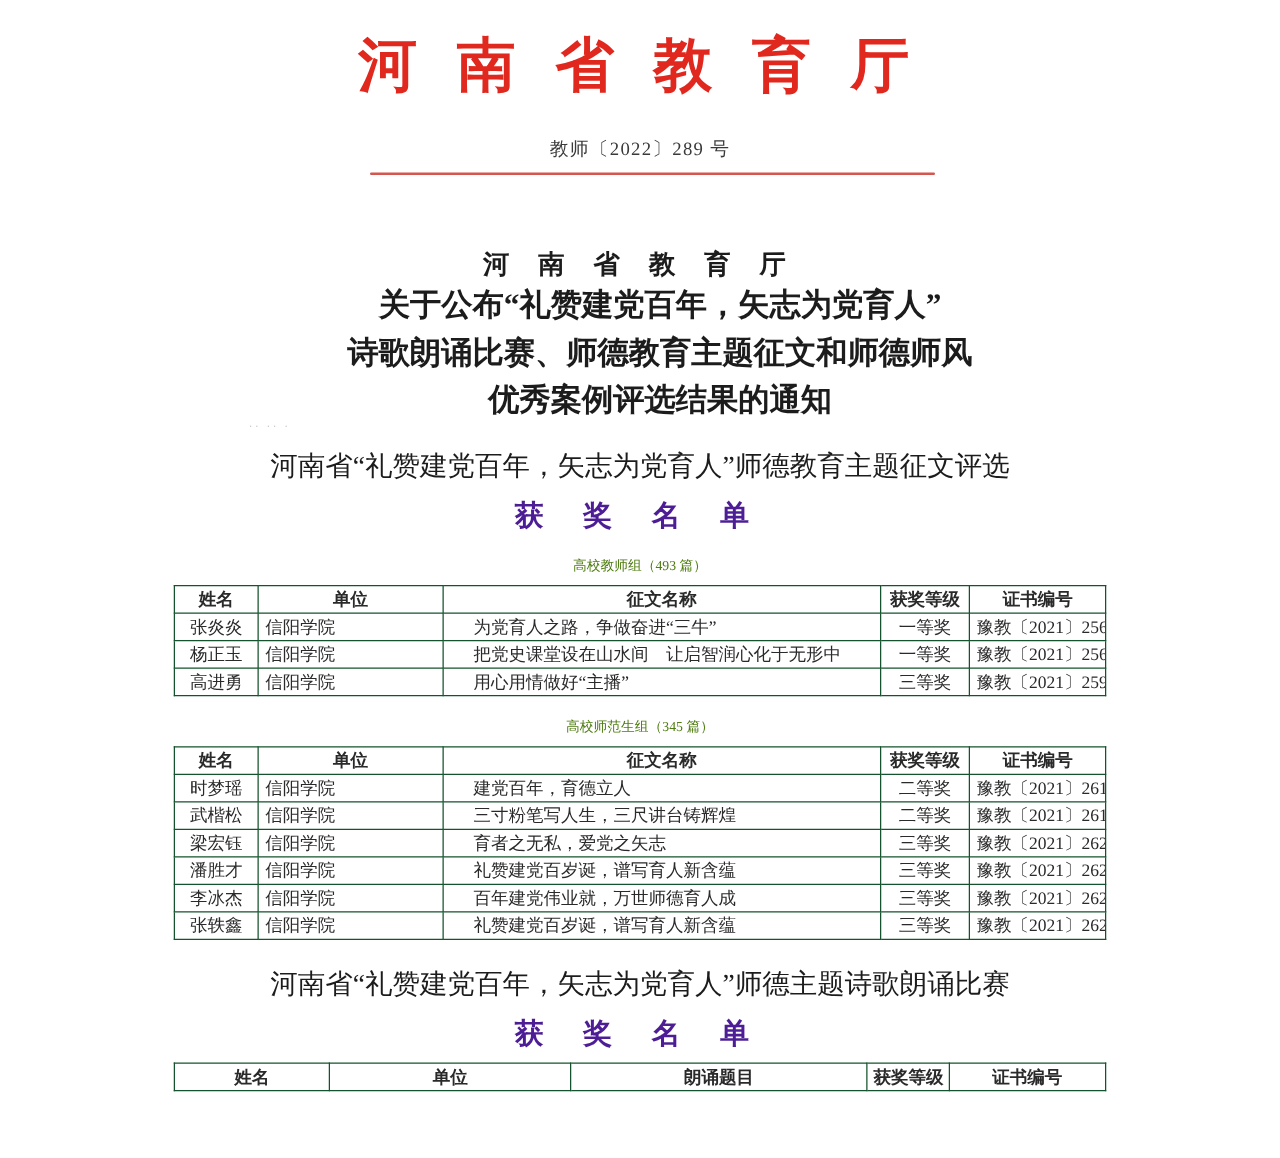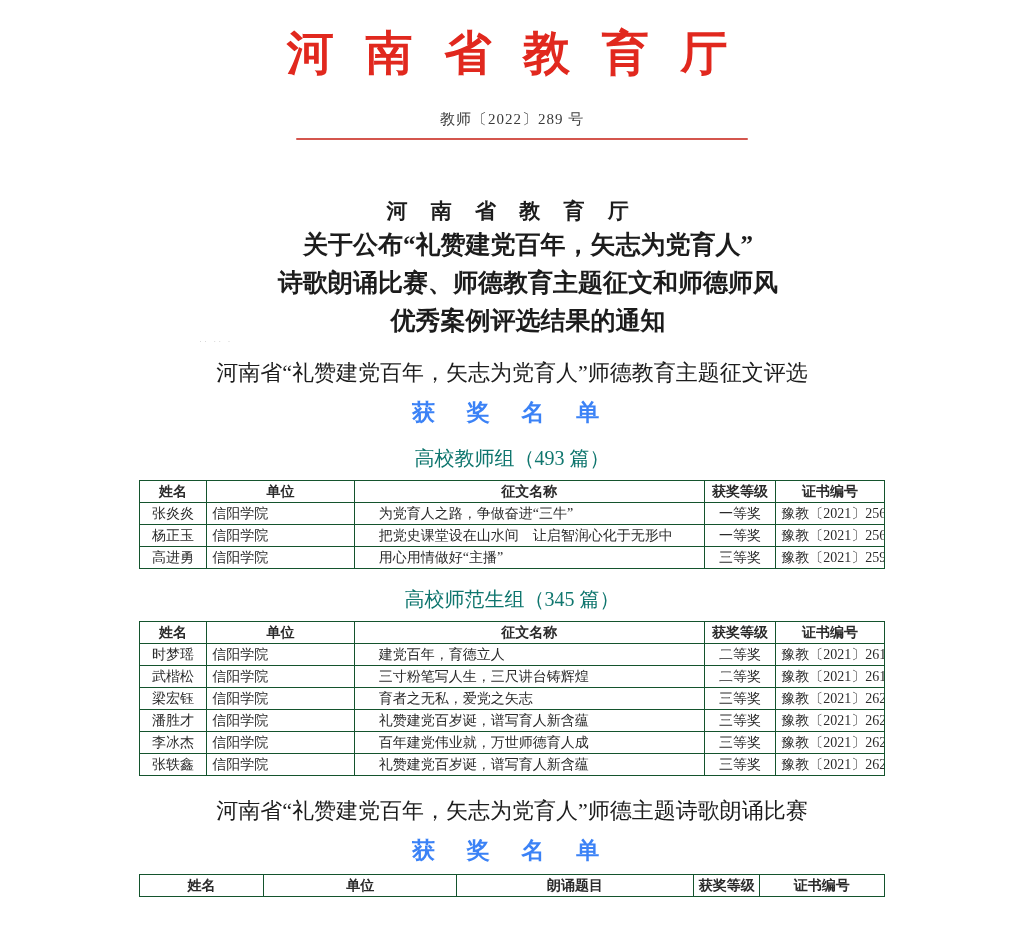--- a/index.html
+++ b/index.html
@@ -89,7 +89,7 @@
     font-size: 23px;
     font-weight: 700;
     letter-spacing: 13px;
-    color: #3b82f6;
+    color: #4c1d95;
   }
   .group-label {
     margin-top: 17px;

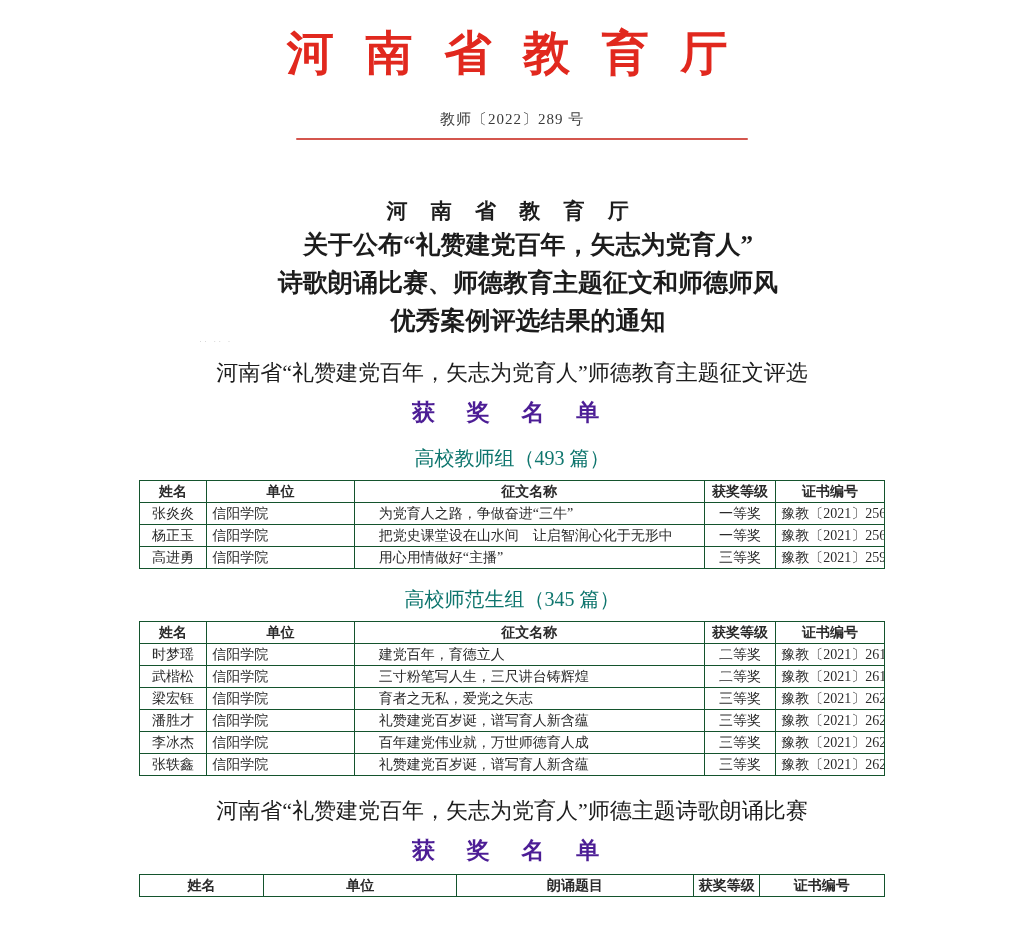--- a/index.html
+++ b/index.html
@@ -94,8 +94,8 @@
   .group-label {
     margin-top: 17px;
     text-align: center;
-    font-size: 20px;
-    color: #0f766e;
+    font-size: 11px;
+    color: #4d7c0f;
   }
   
   table.award-table {

